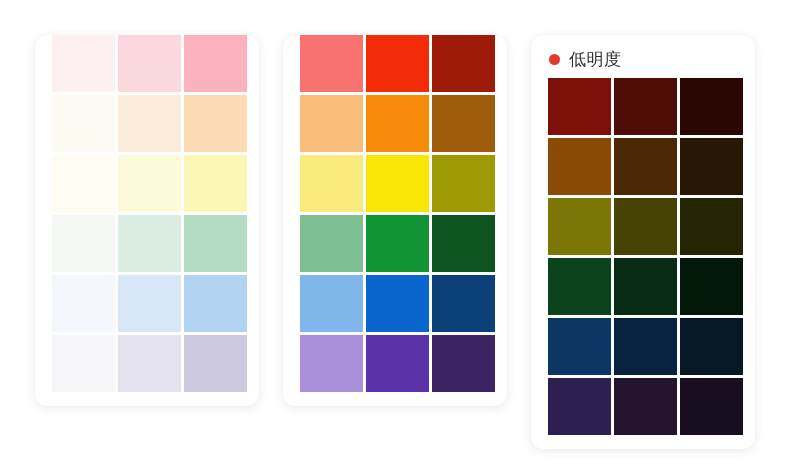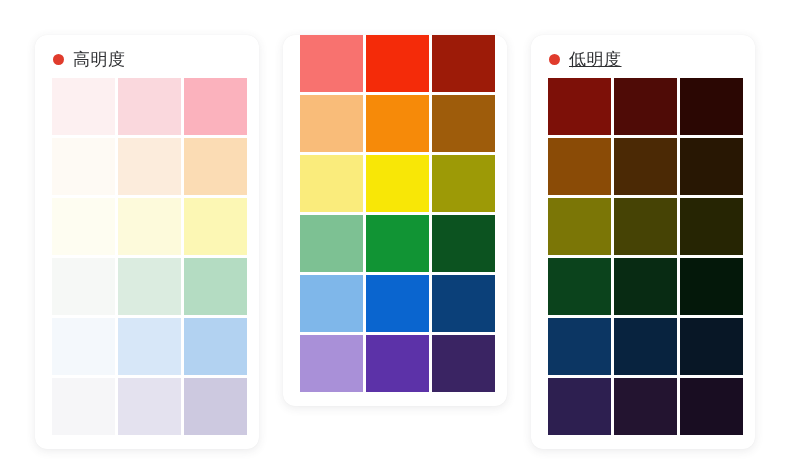--- a/index.html
+++ b/index.html
@@ -94,10 +94,6 @@
   <div class="panels">
 
     <div class="card">
-      <div class="card-header">
-        <span class="dot" style="background: rgb(224, 59, 44);"></span>
-        <span class="card-title" style="color: rgb(47, 48, 51);">高明度</span>
-      </div>
       <div class="swatch-grid">
         <span class="swatch" style="background: rgb(253, 240, 241);"></span>
         <span class="swatch" style="background: rgb(250, 216, 221);"></span>

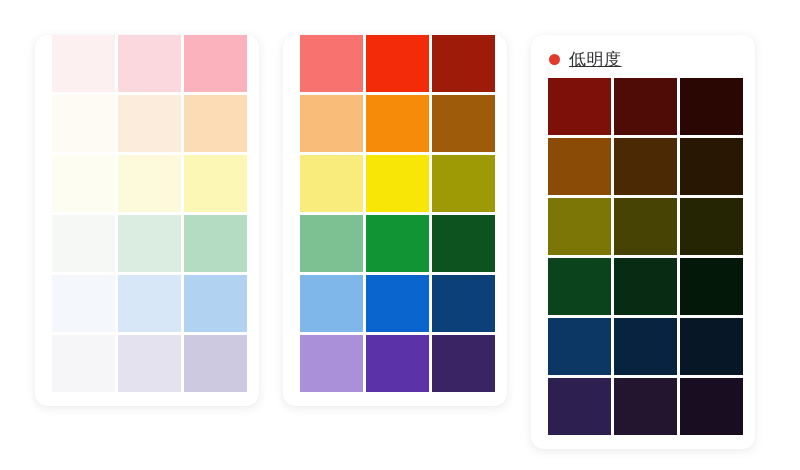--- a/index.html
+++ b/index.html
@@ -142,7 +142,7 @@
     <div class="card">
       <div class="card-header">
         <span class="dot" style="background: rgb(224, 59, 44);"></span>
-        <span class="card-title" style="color: rgb(47, 48, 51); text-decoration: underline;">低明度</span>
+        <span class="card-title" style="color: rgb(47, 48, 51);">低明度</span>
       </div>
       <div class="swatch-grid">
         <span class="swatch" style="background: rgb(125, 16, 8);"></span>

